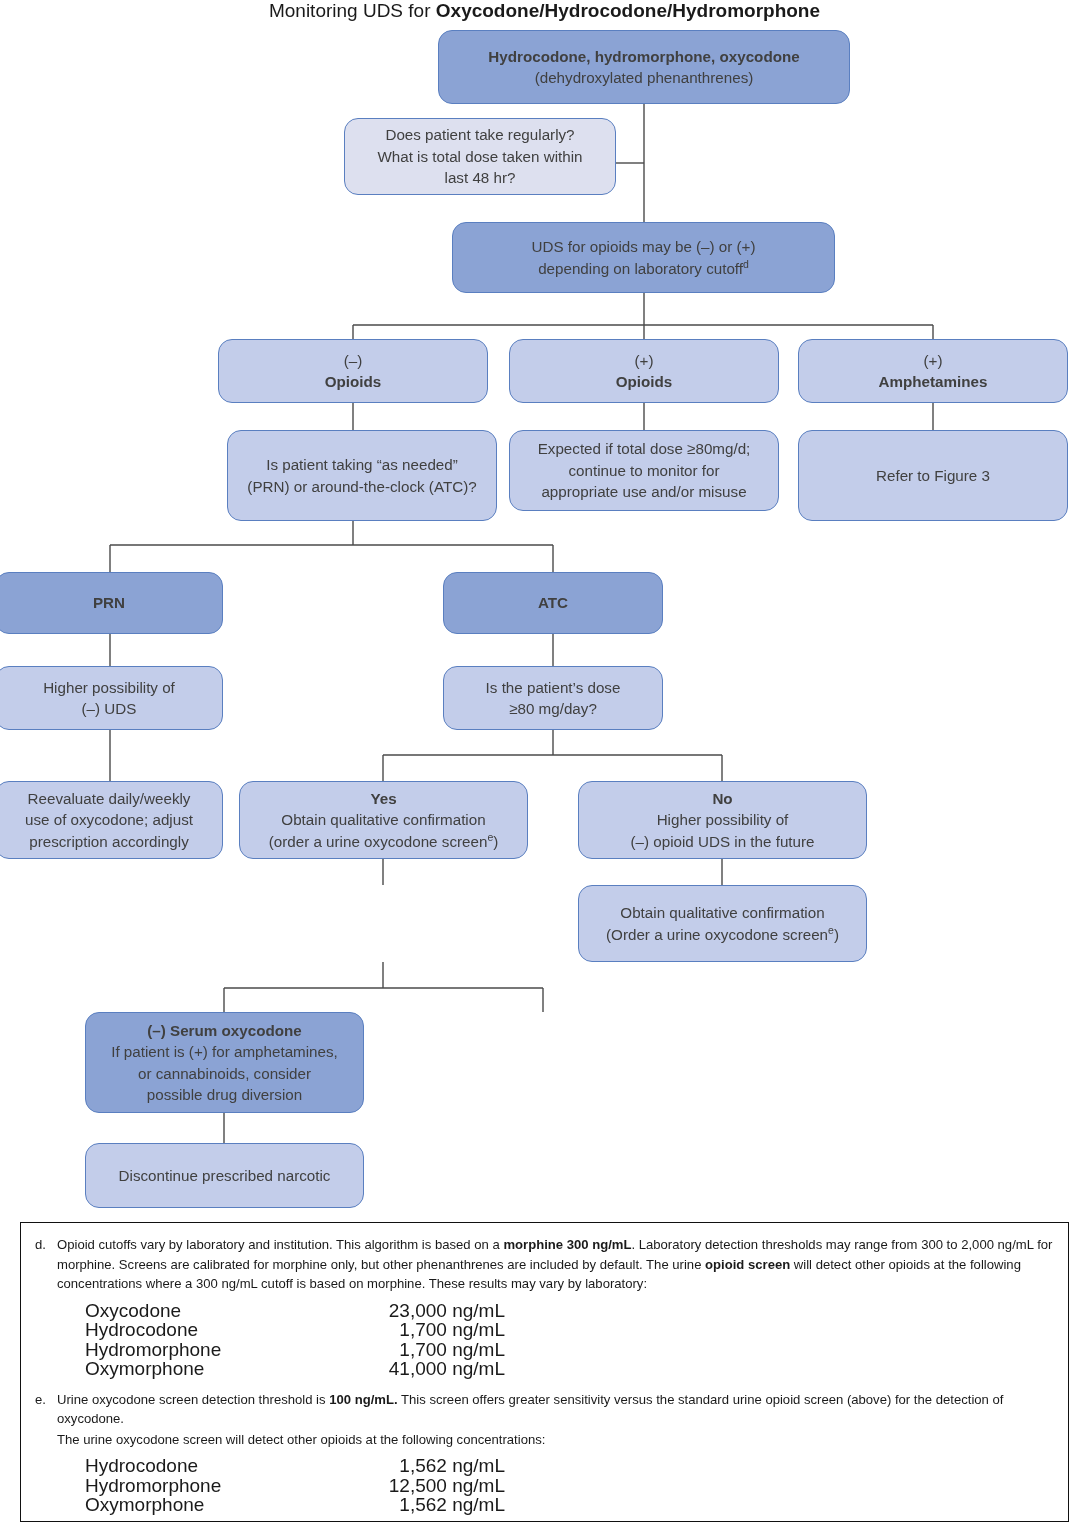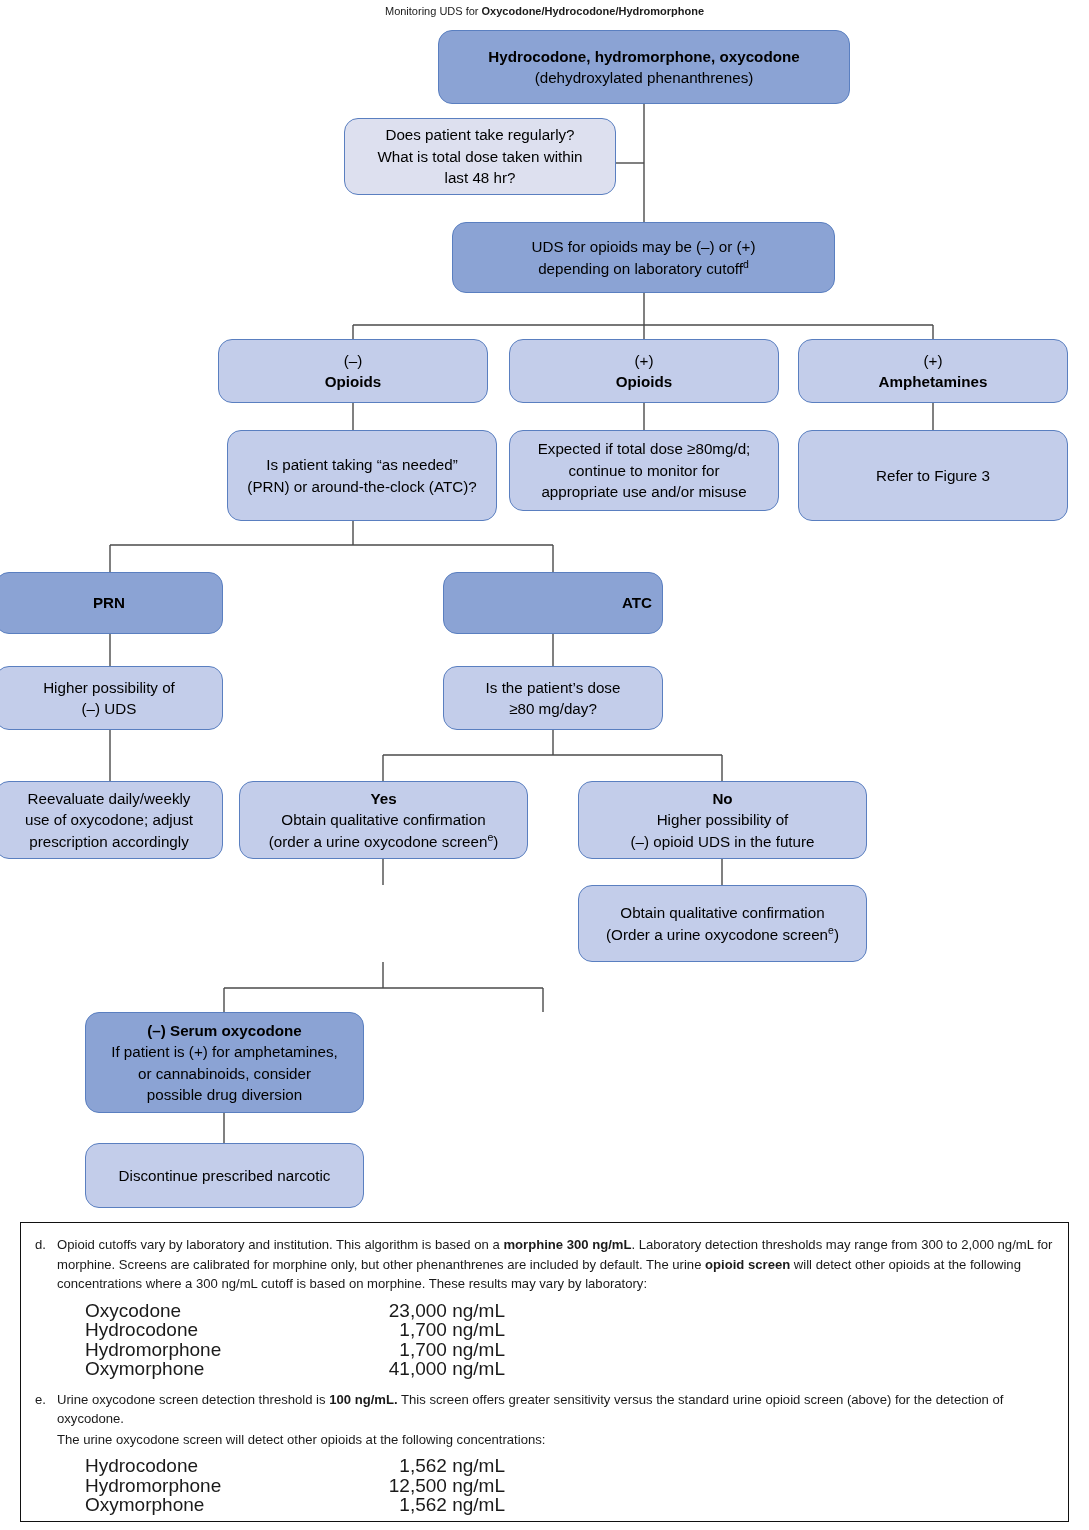--- a/index.html
+++ b/index.html
@@ -20,7 +20,7 @@
     position: absolute;
     top: 0px; left: 0; width: 1089px;
     text-align: center;
-    font-size: 11px;
+    font-size: 19px;
     line-height: 22px;
     white-space: pre;
   }

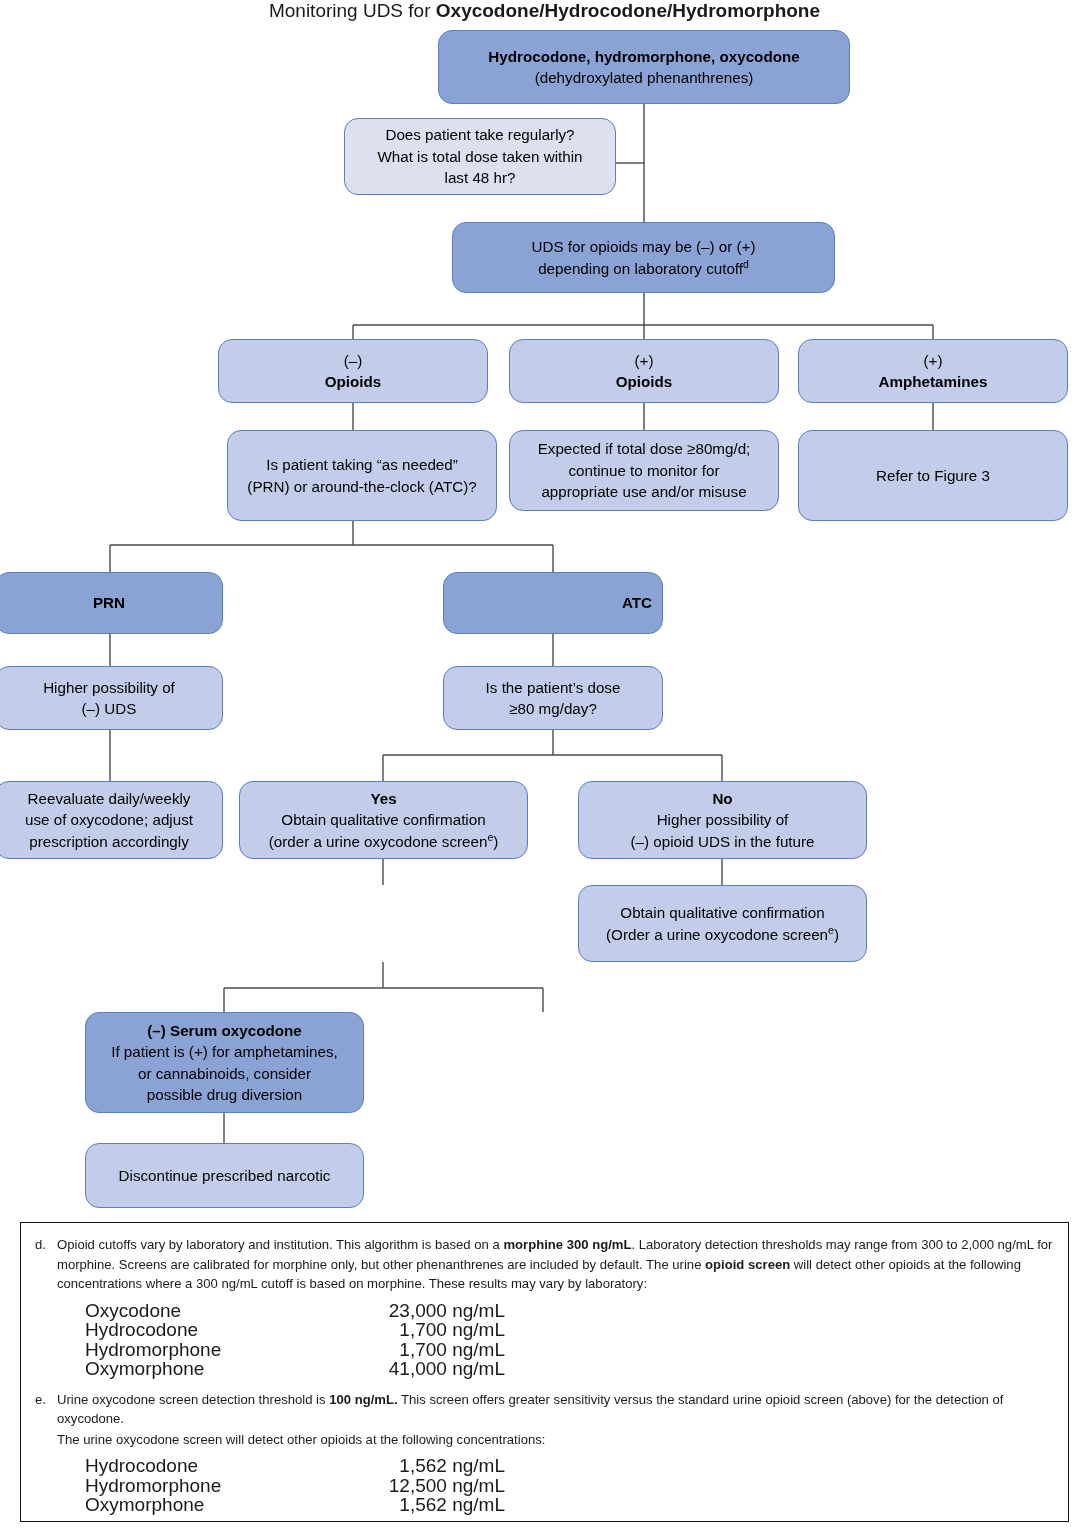--- a/index.html
+++ b/index.html
@@ -50,7 +50,7 @@
     padding: 6px 10px;
     font-size: 15.2px;
     line-height: 21.5px;
-    color: #000000;
+    color: #404040;
     z-index: 2;
   }
   .node .inner { width: 100%; }

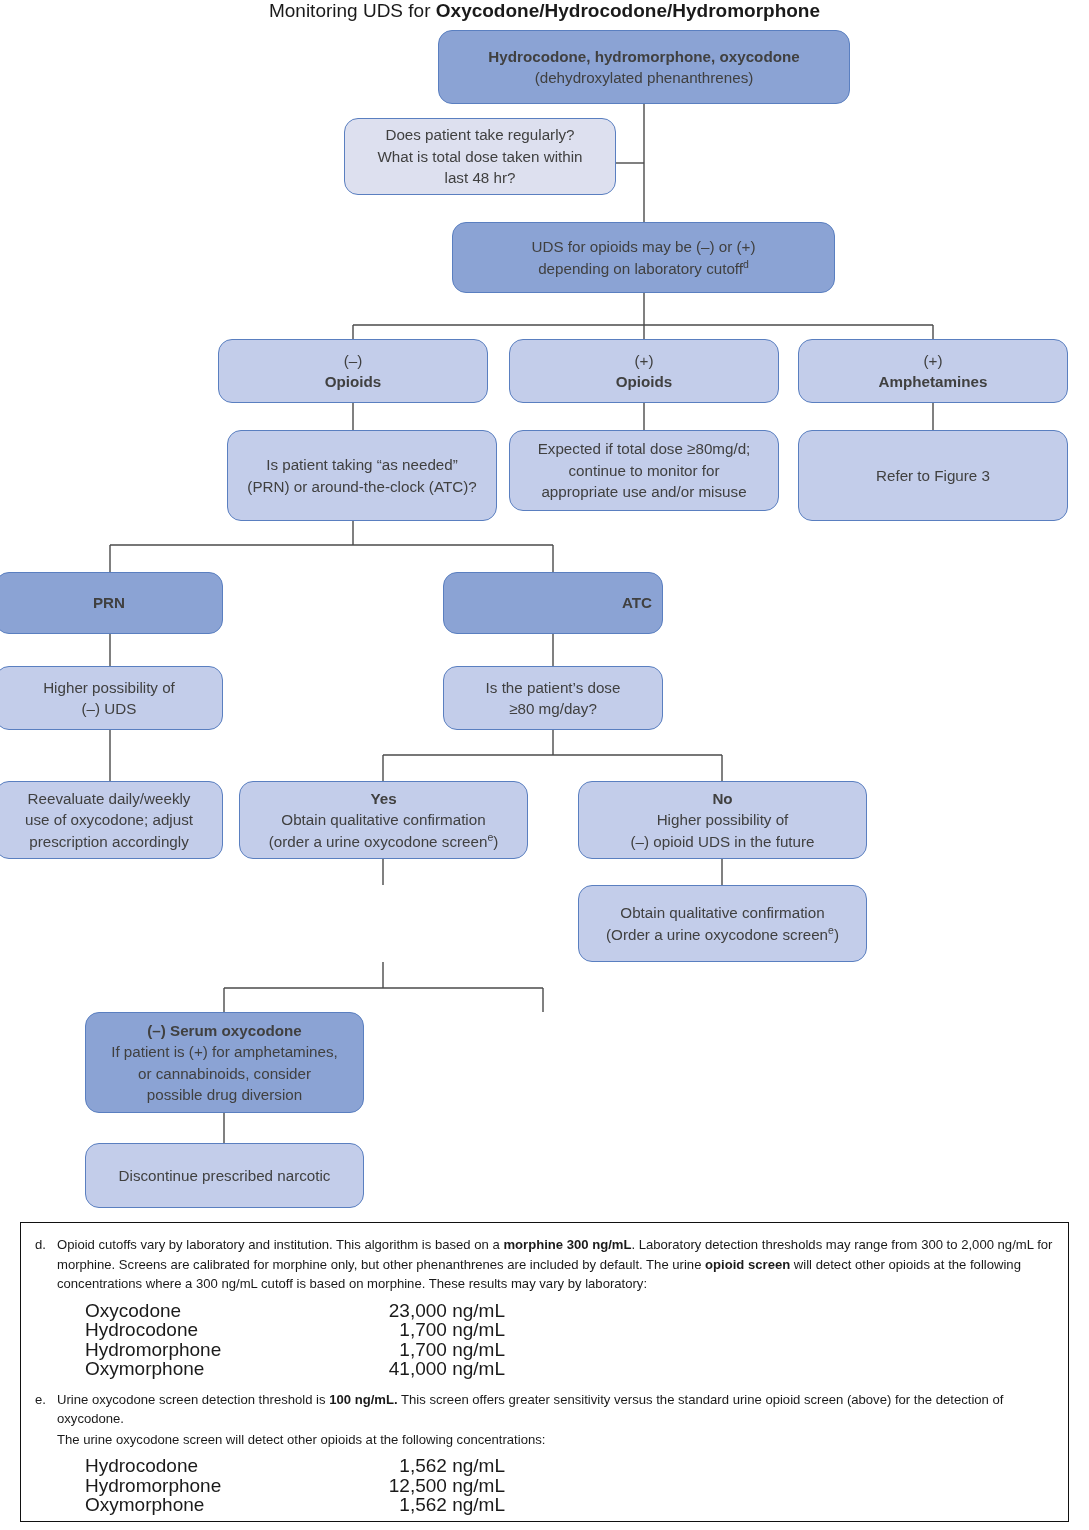--- a/index.html
+++ b/index.html
@@ -217,7 +217,7 @@
     </div>
   </div>
 
-  <div class="node fill-dark" style="left:443px; top:572px; width:220px; height:62px;text-align:right;">
+  <div class="node fill-dark" style="left:443px; top:572px; width:220px; height:62px;">
     <div class="inner">
       <b>ATC</b>
     </div>

